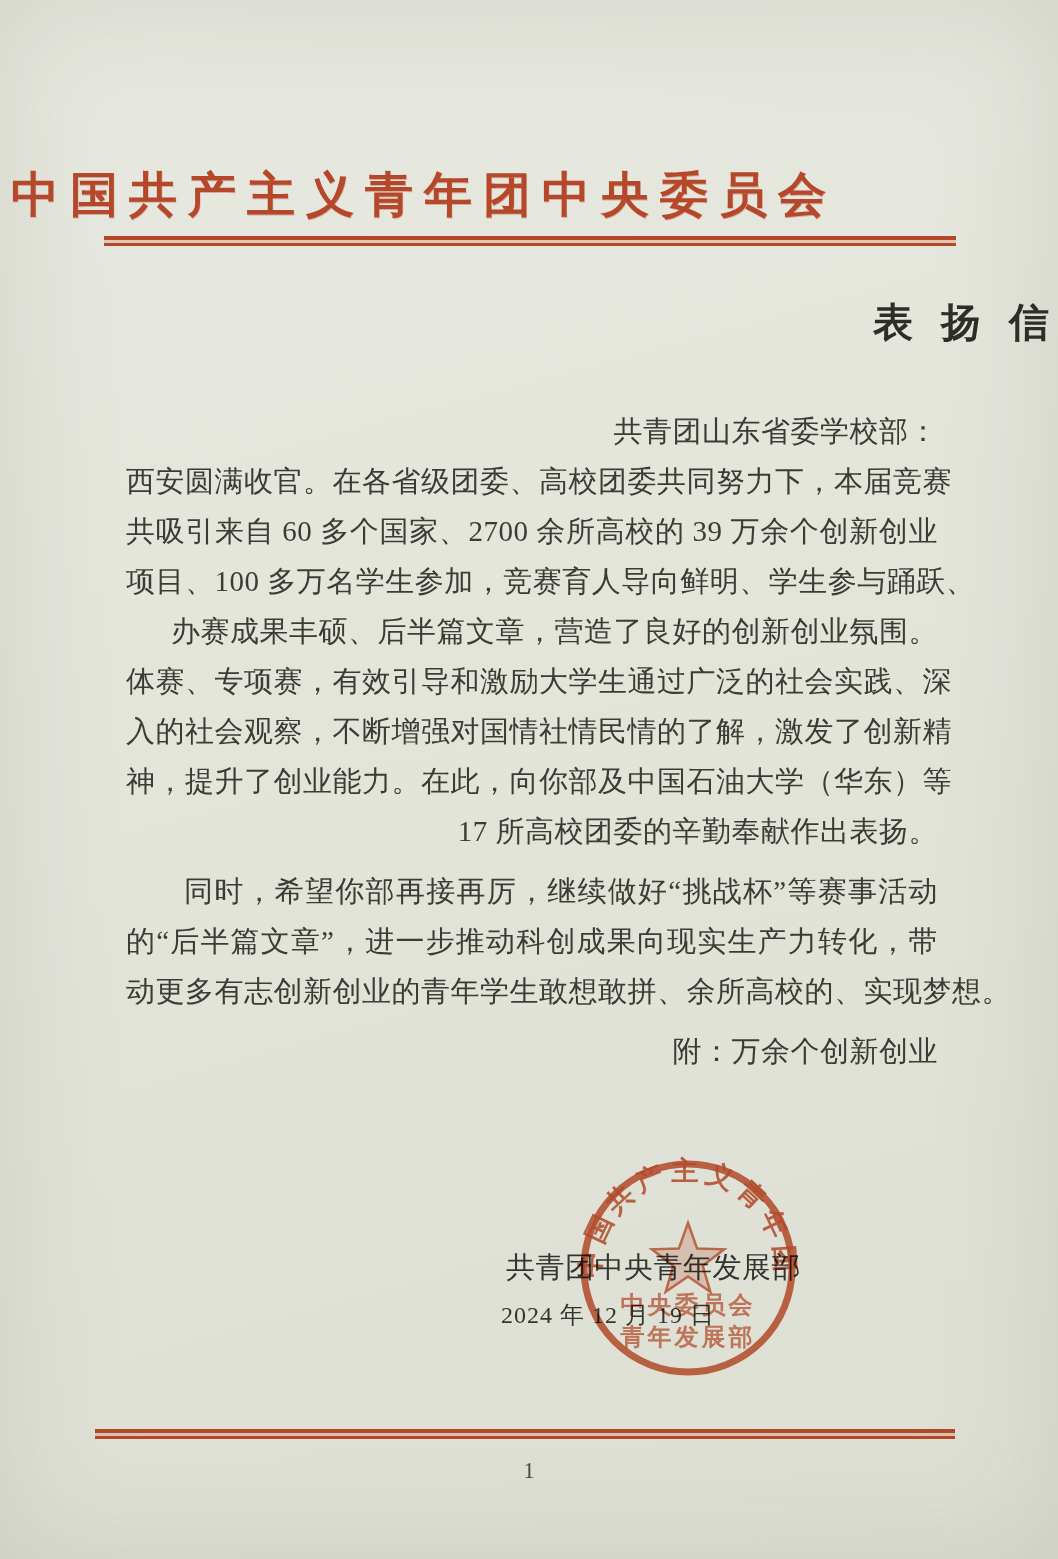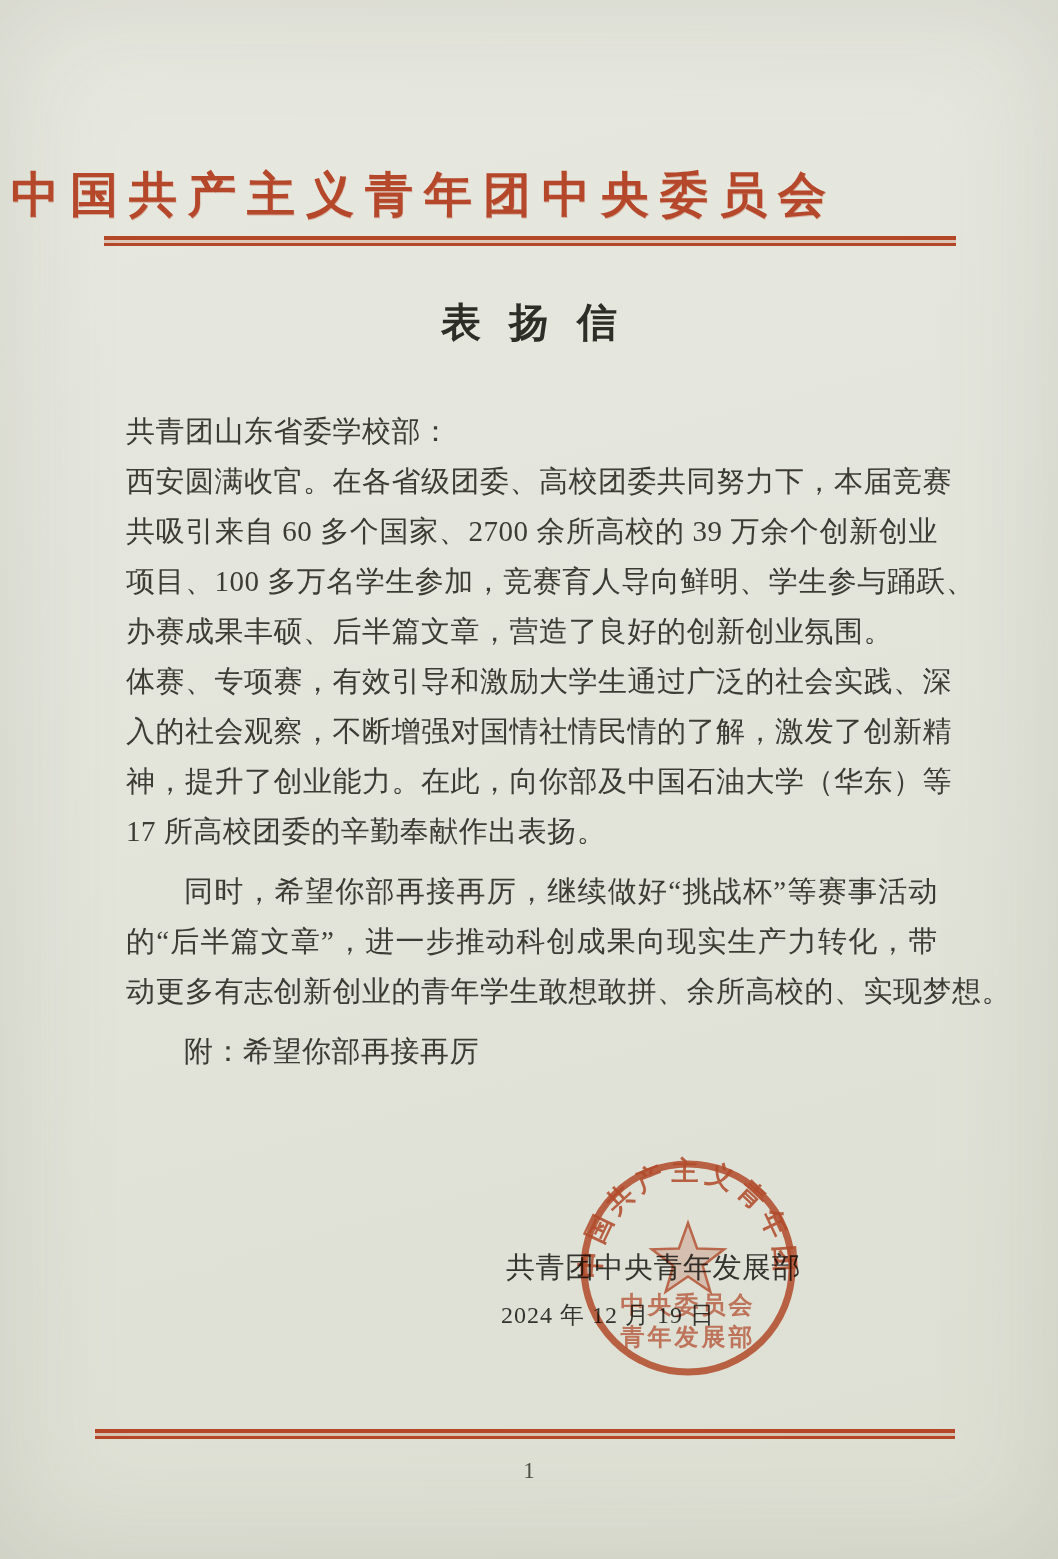--- a/index.html
+++ b/index.html
@@ -49,7 +49,7 @@
     width: 100%;
     height: 50px;
     line-height: 50px;
-    text-align: center;
+    text-align: right;
     font-size: 40px;
     font-weight: 700;
     letter-spacing: 9px;

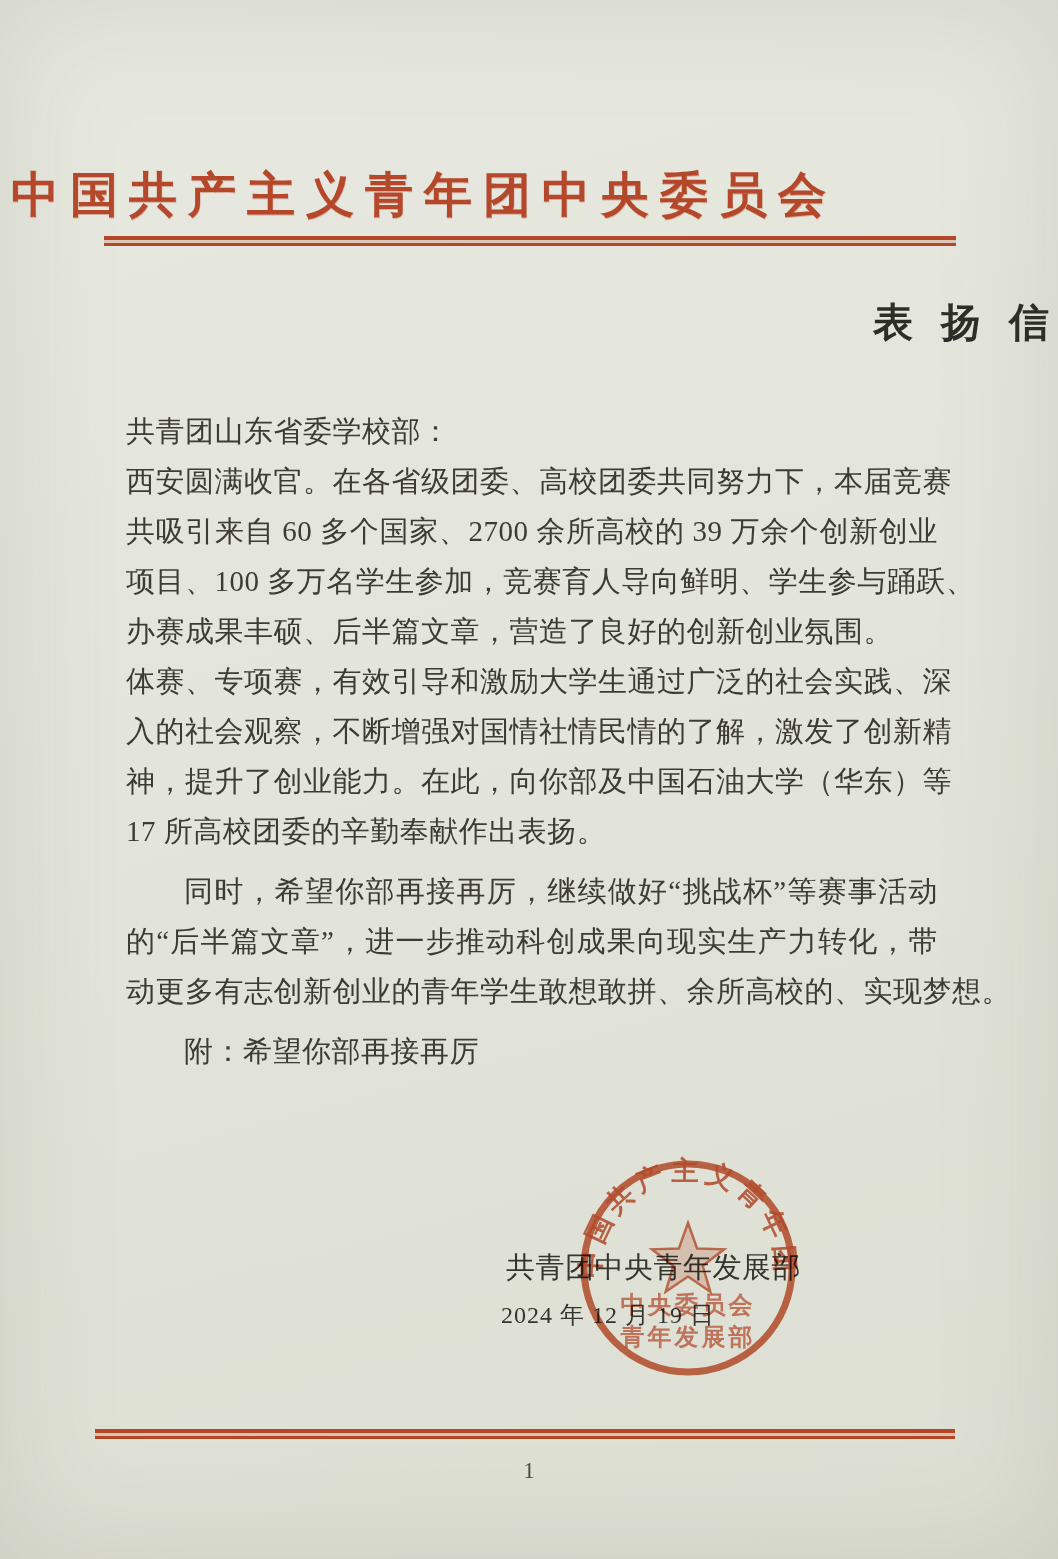--- a/index.html
+++ b/index.html
@@ -70,6 +70,7 @@
     line-height: 50px;
     white-space: nowrap;
     letter-spacing: 0.5px;
+    text-align: right;
   }
   .line.indent { text-indent: 2em; }
   .line.para   { margin-top: 10px; }

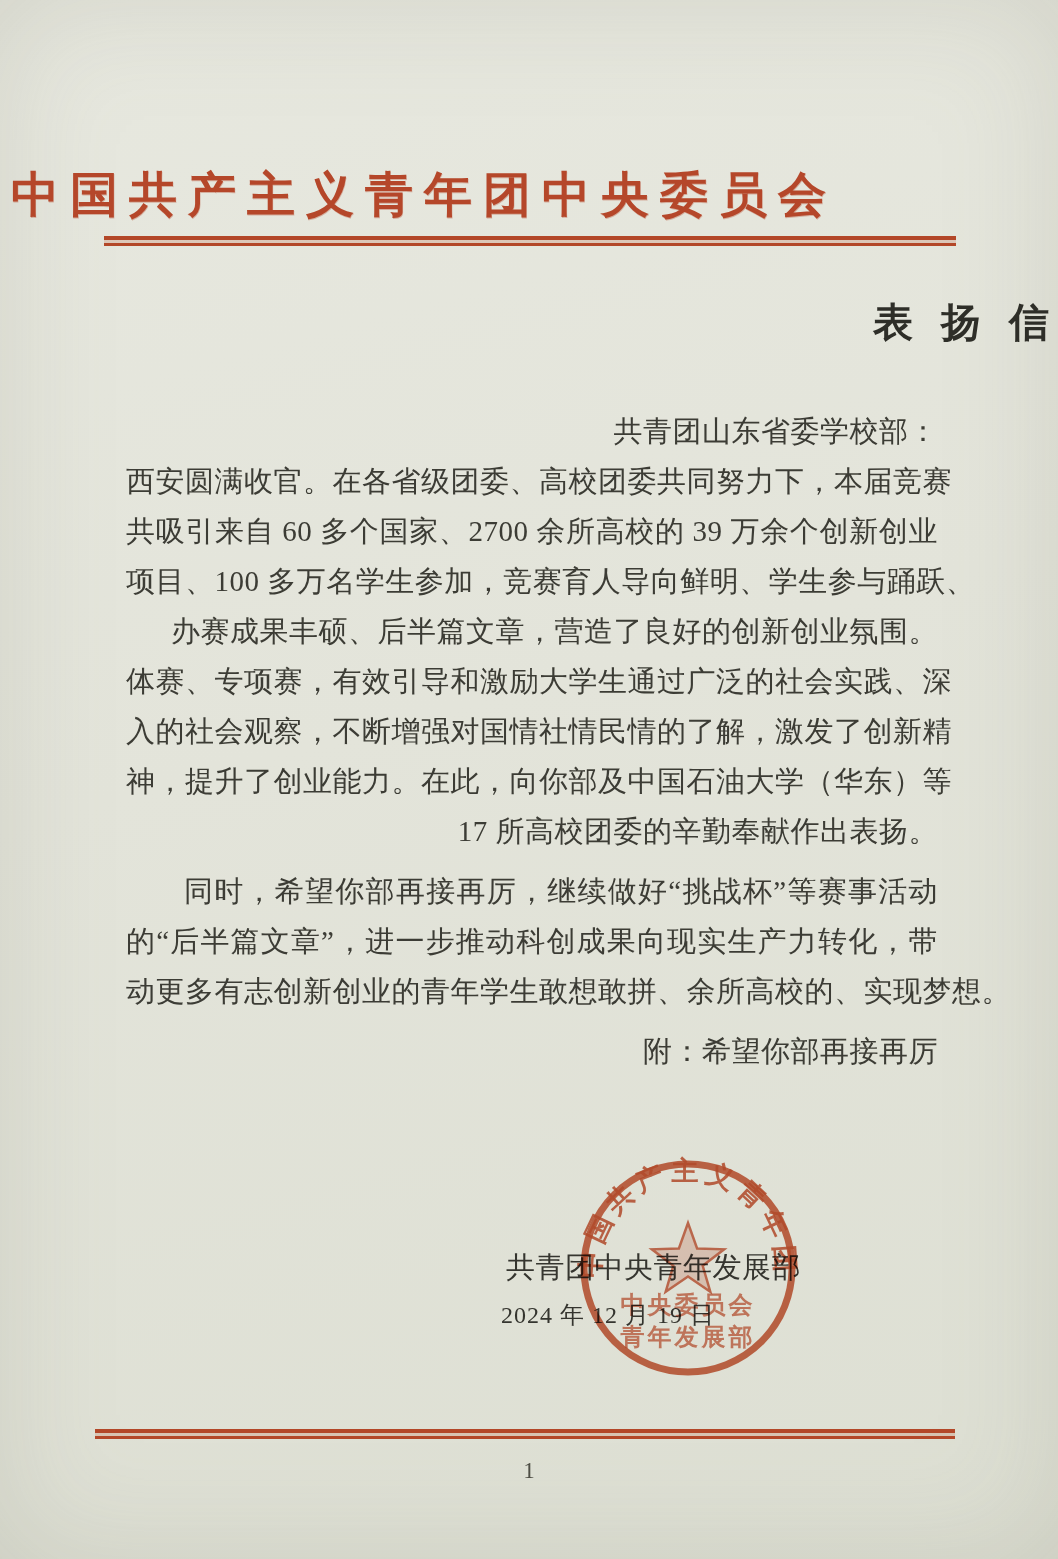--- a/index.html
+++ b/index.html
@@ -168,7 +168,7 @@
       <div class="line indent fill para">同时，希望你部再接再厉，继续做好“挑战杯”等赛事活动</div>
       <div class="line fill">的“后半篇文章”，进一步推动科创成果向现实生产力转化，带</div>
       <div class="line fill">动更多有志创新创业的青年学生敢想敢拼、余所高校的、实现梦想。</div>
-      <div class="line indent para">附：希望你部再接再厉</div>
+      <div class="line indent para">附：万余个创新创业</div>
     </div>
 
   <div class="signature">共青团中央青年发展部</div>

